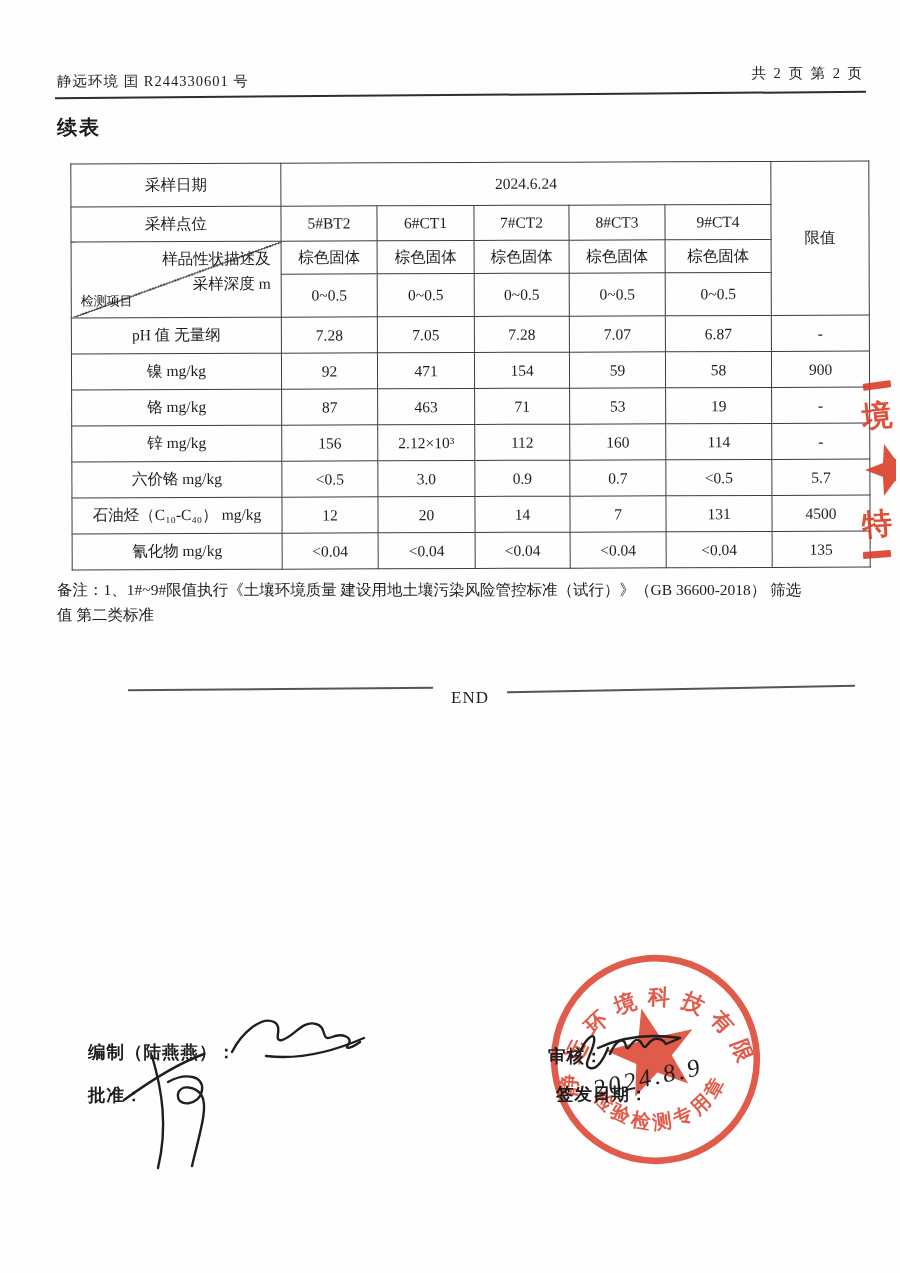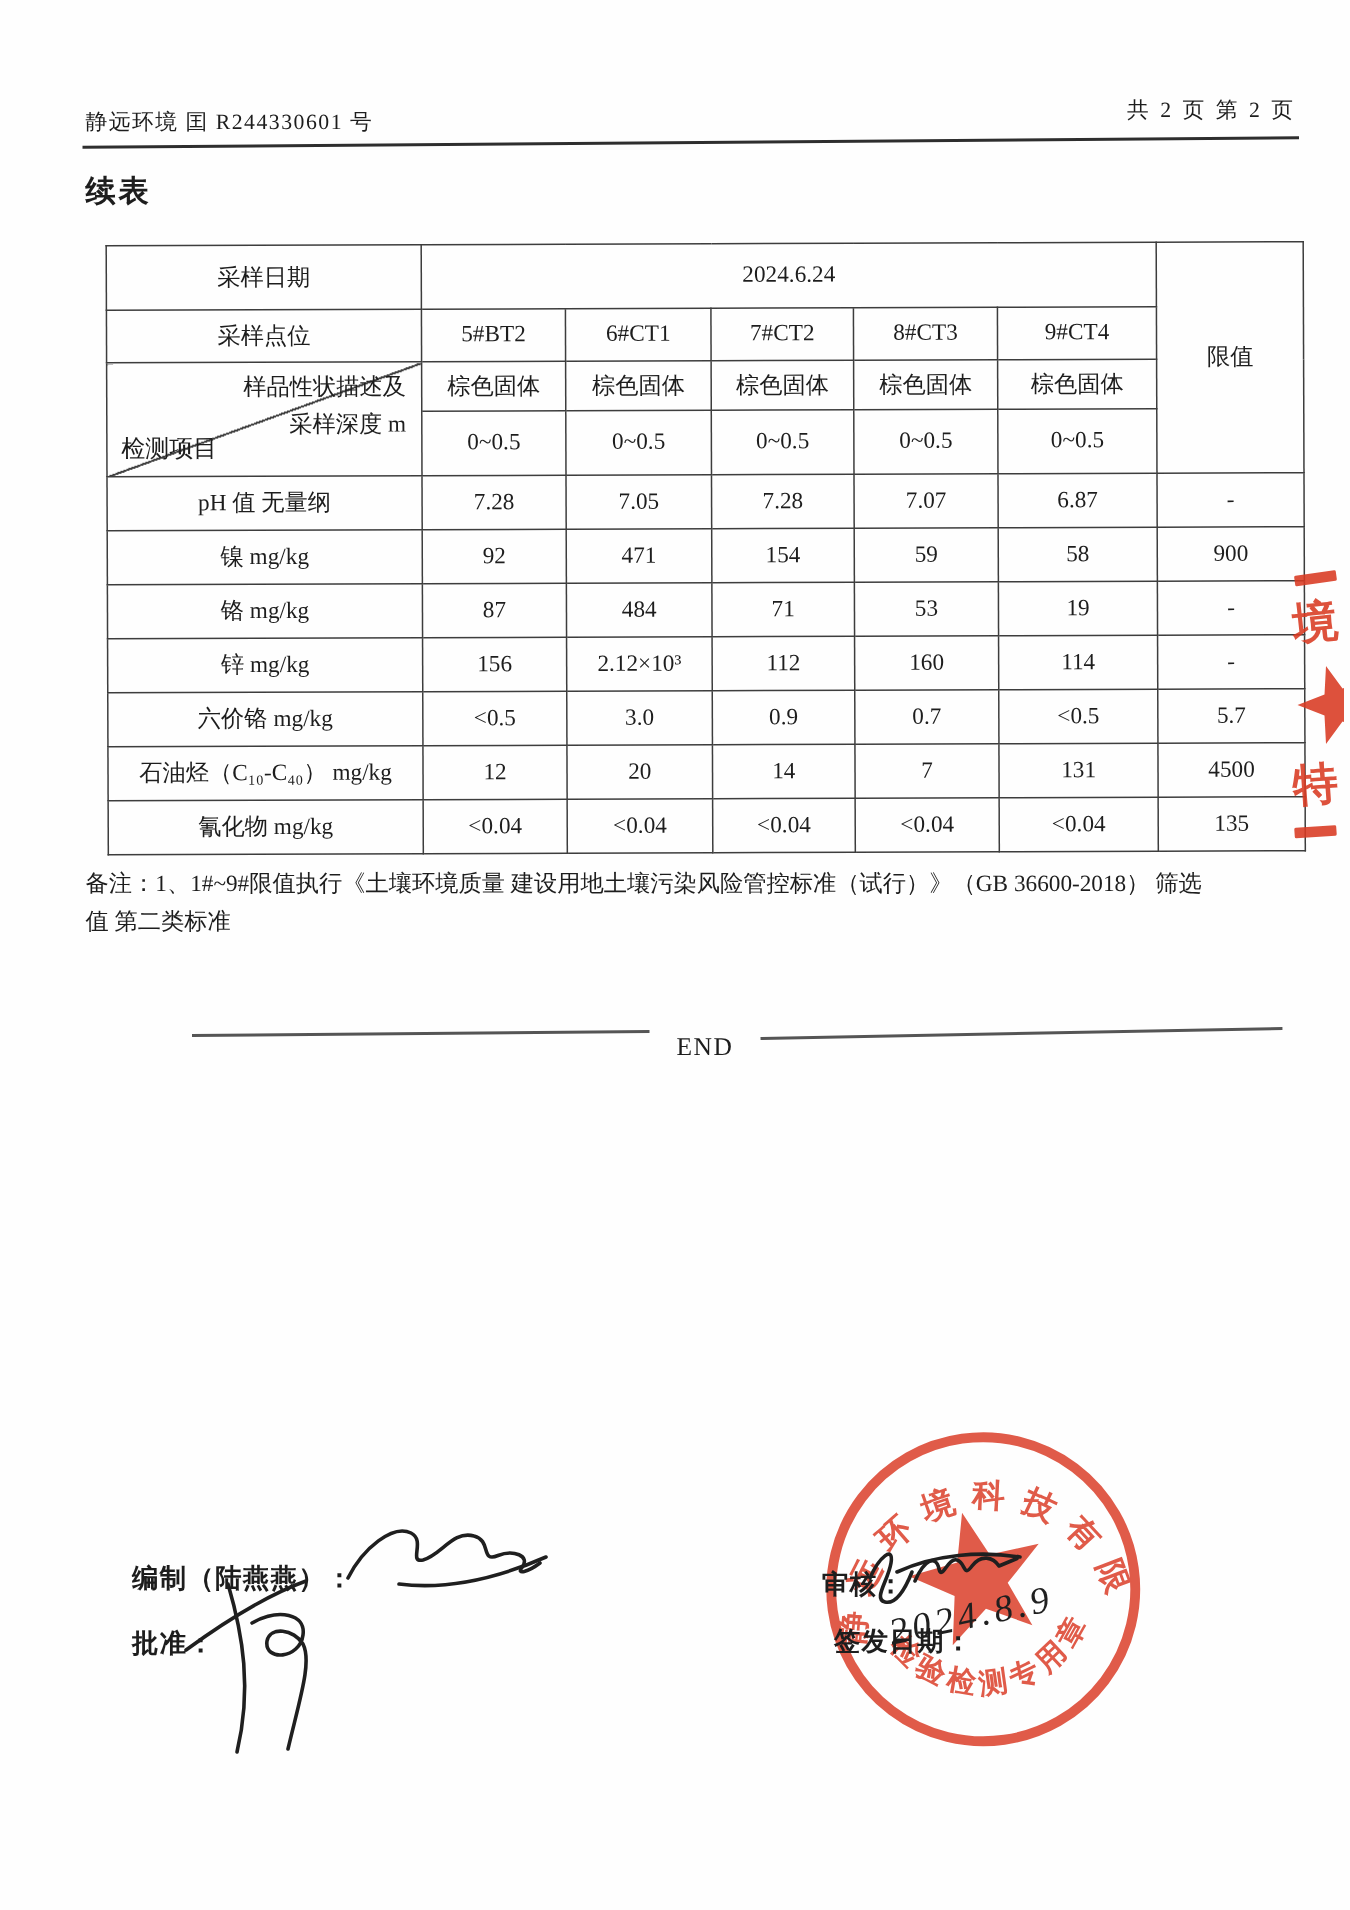--- a/index.html
+++ b/index.html
@@ -23,7 +23,7 @@
     background-image:linear-gradient(to bottom right,transparent 49.5%,#3d3d3d 49.5%,#3d3d3d 50.5%,transparent 50.5%);
   }
   .diag-top{position:absolute;top:5px;right:10px;text-align:right;line-height:1.6;font-size:15.5px;}
-  .diag-bottom{position:absolute;left:9px;bottom:7px;font-size:16px;}
+  .diag-bottom{position:absolute;left:9px;bottom:7px;font-size:13px;}
   
   .notes{position:absolute;left:57px;top:577px;width:812px;font-size:15.5px;line-height:1.62;}
   .notes .l3{padding-left:62px;}

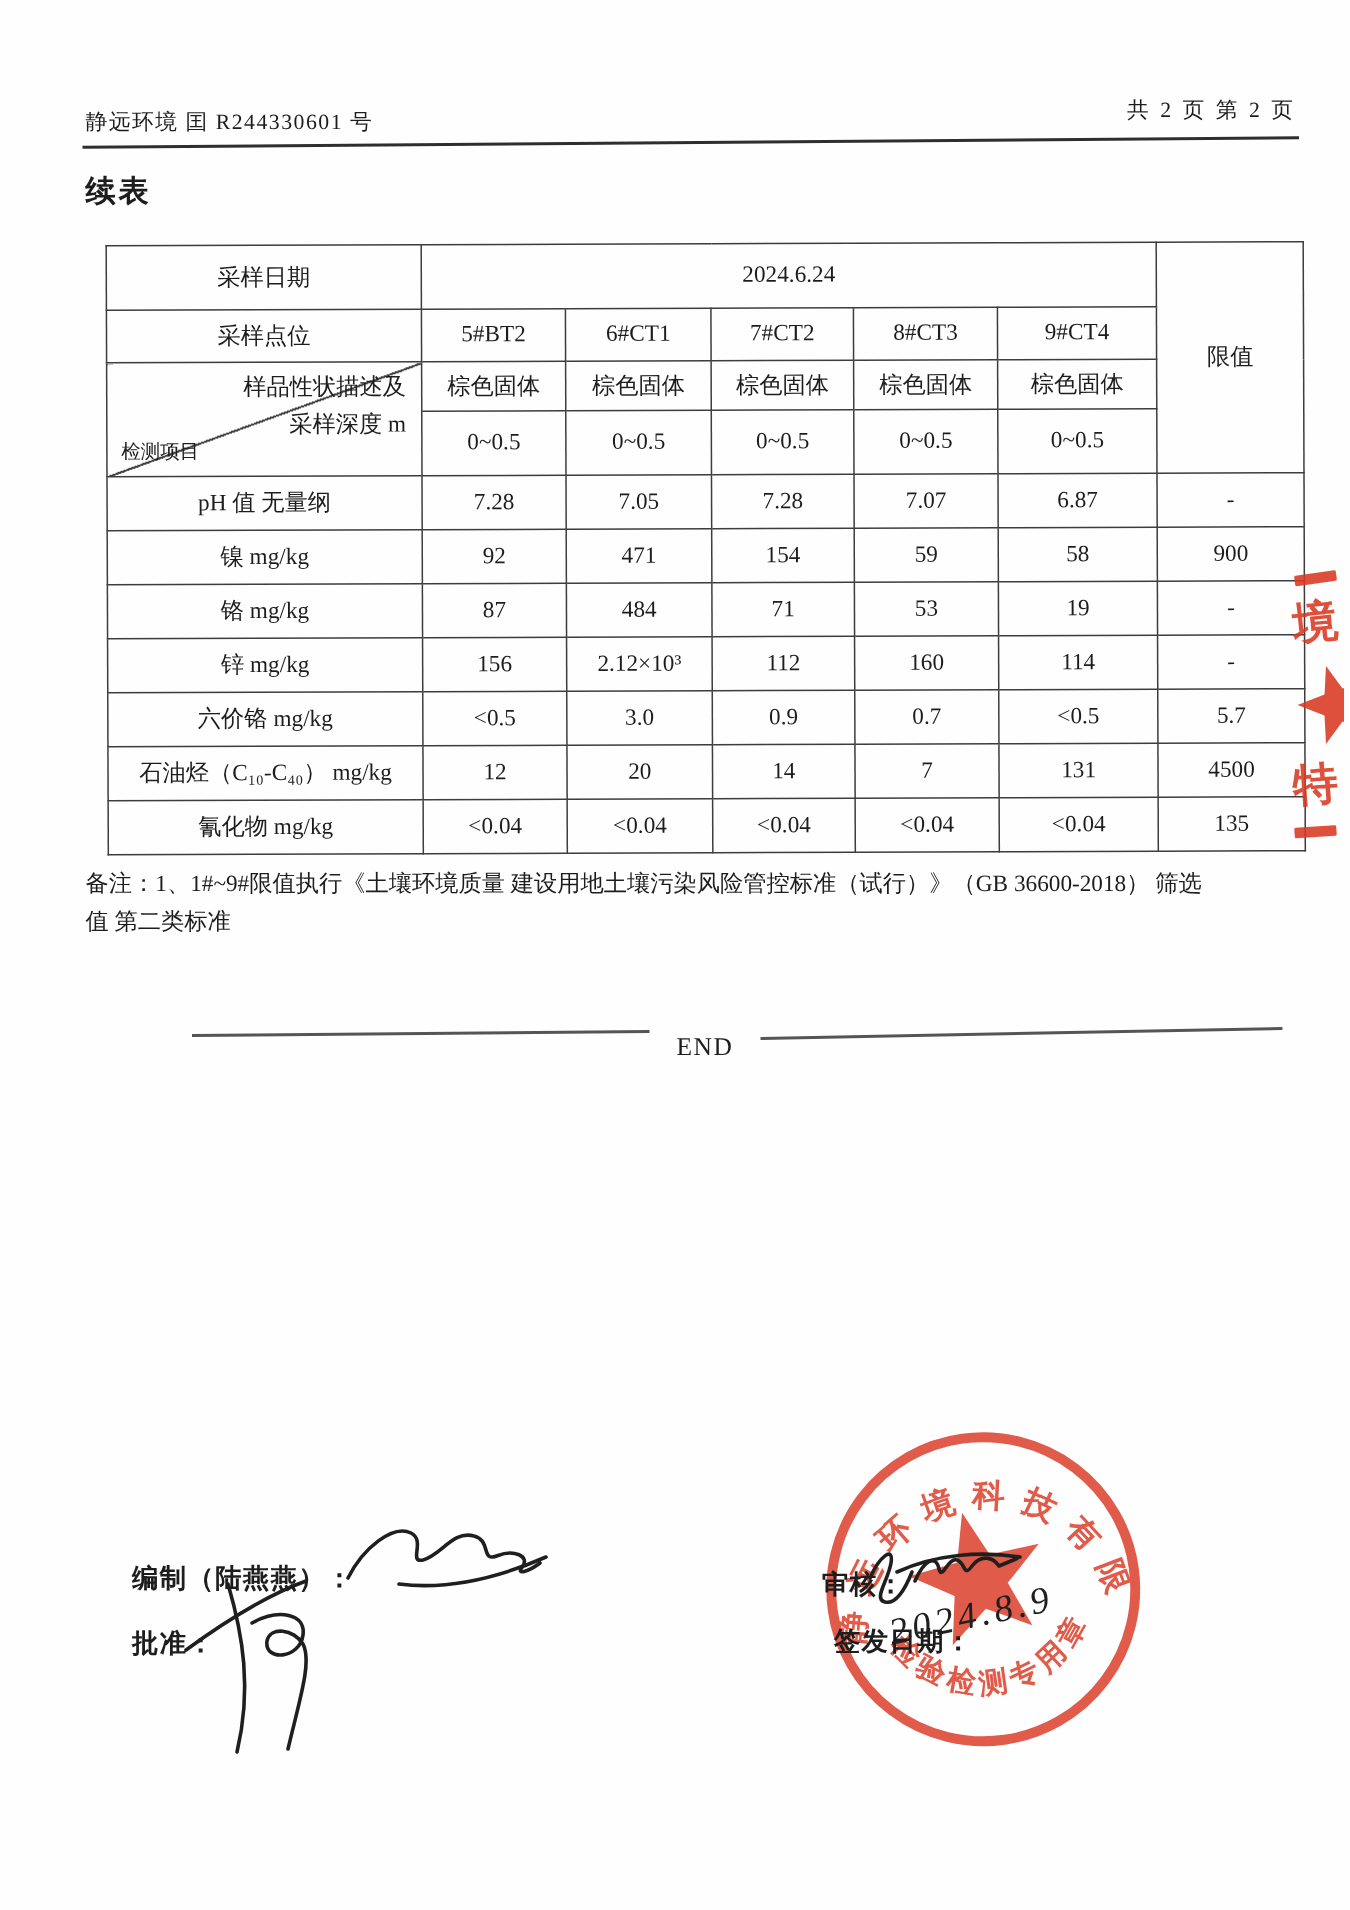--- a/index.html
+++ b/index.html
@@ -139,7 +139,7 @@
       <tr class="dr">
         <td>铬  mg/kg</td>
         <td>87</td>
-        <td>484</td>
+        <td>463</td>
         <td>71</td>
         <td>53</td>
         <td>19</td>

